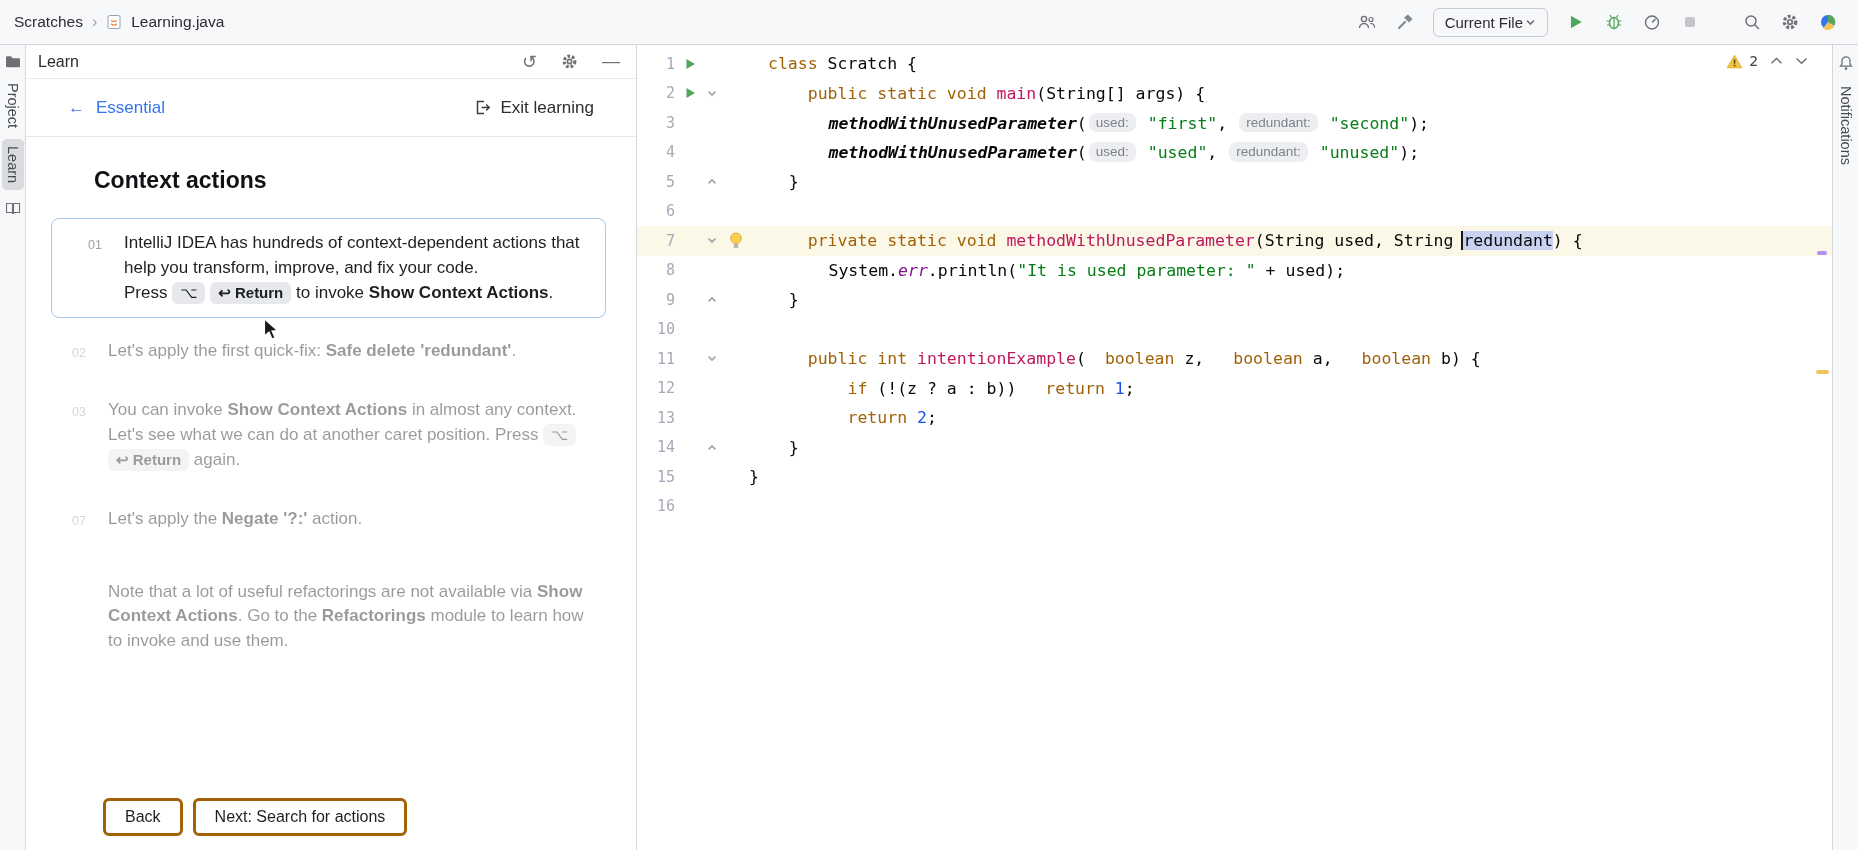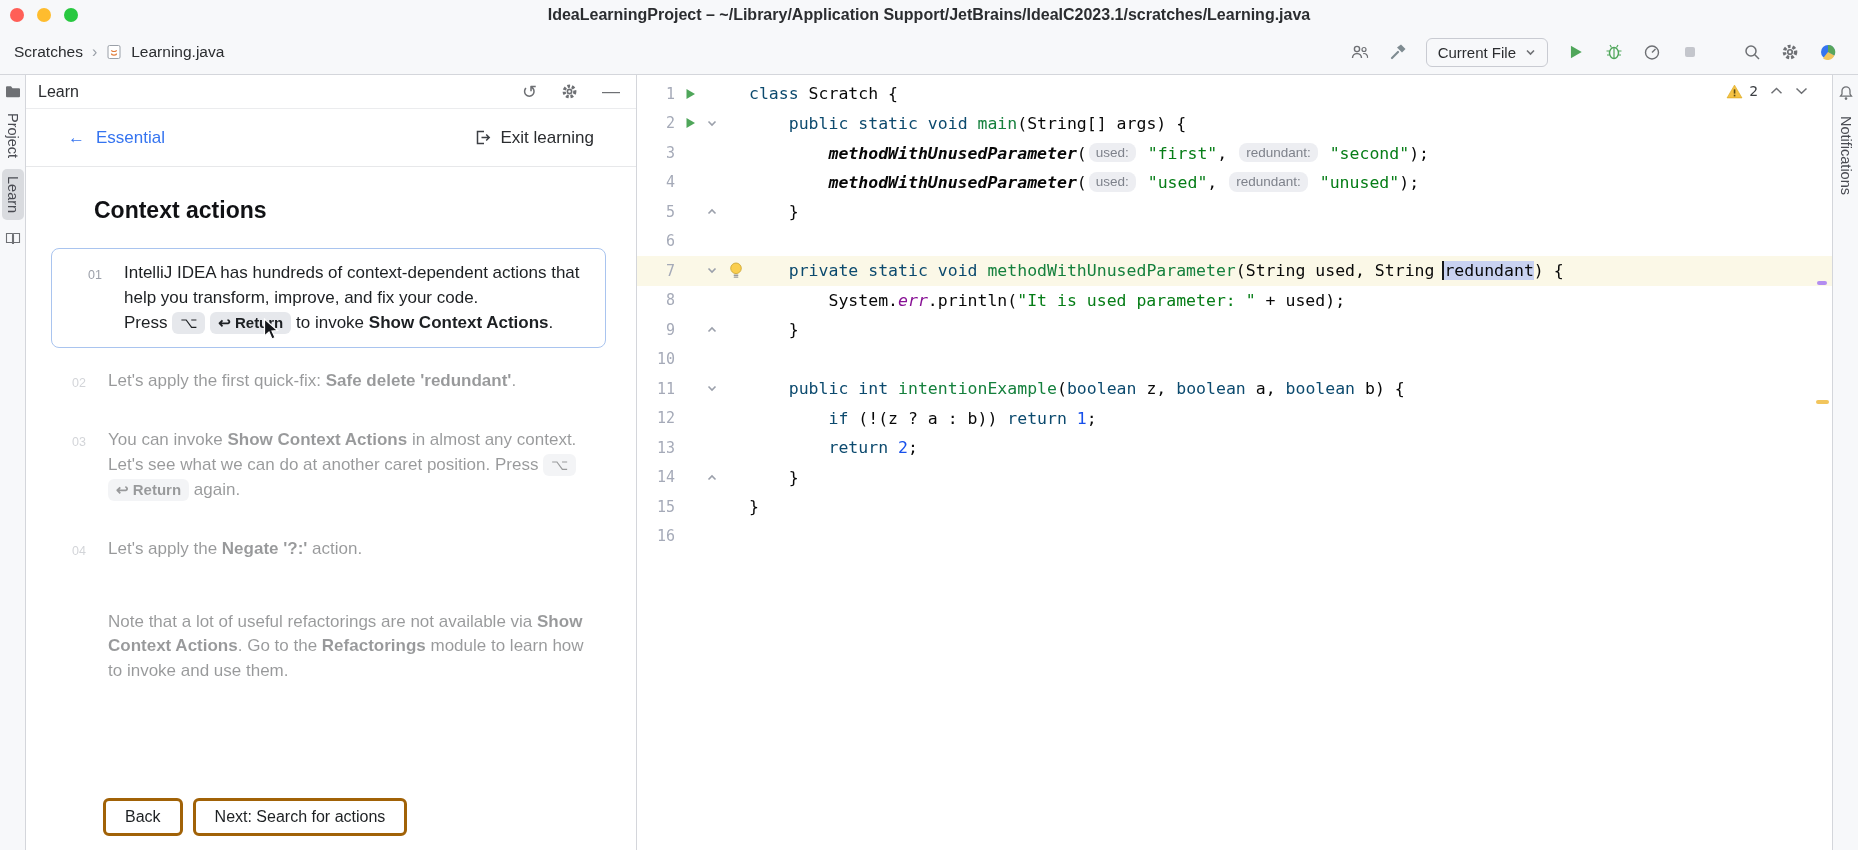--- a/index.html
+++ b/index.html
@@ -106,14 +106,6 @@
 
 <div class="window">
 
-  <div class="titlebar">
-    <div class="lights">
-      <span class="light red"></span>
-      <span class="light yellow"></span>
-      <span class="light green"></span>
-    </div>
-    <span class="tb-title">IdeaLearningProject – ~/Library/Application Support/JetBrains/IdeaIC2023.1/scratches/Learning.java</span>
-  </div>
 
   <div class="navbar">
     <div class="crumbs">

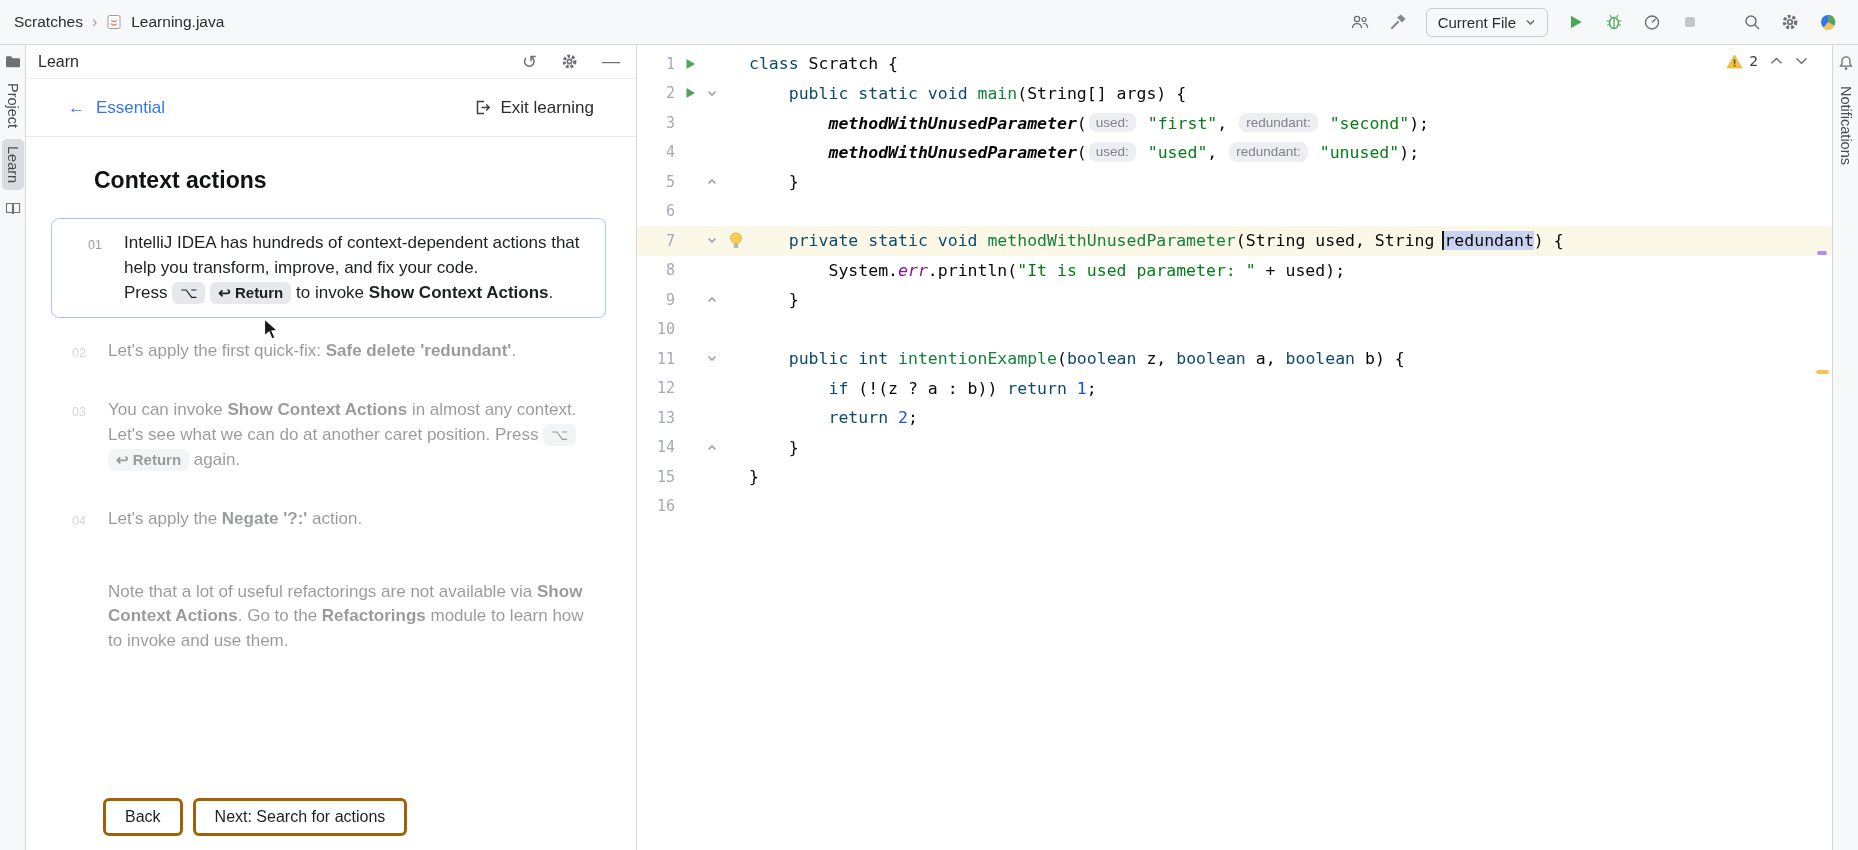--- a/index.html
+++ b/index.html
@@ -24,7 +24,7 @@
   .spacer { flex:1; }
   .tool-btn { width:32px; height:30px; border-radius:6px; display:flex; align-items:center;
               justify-content:center; color:#5a5d63; cursor:default; }
-  .runconfig { display:flex; align-items:center; gap:9px; border:1px solid #c9cbd2; border-radius:6px;
+  .runconfig { display:flex; align-items:center; gap:2px; border:1px solid #c9cbd2; border-radius:6px;
                padding:5px 11px; font-size:15px; color:#2b2d30; margin:0 6px; background:transparent; }
   .group-gap { width:18px; }
 

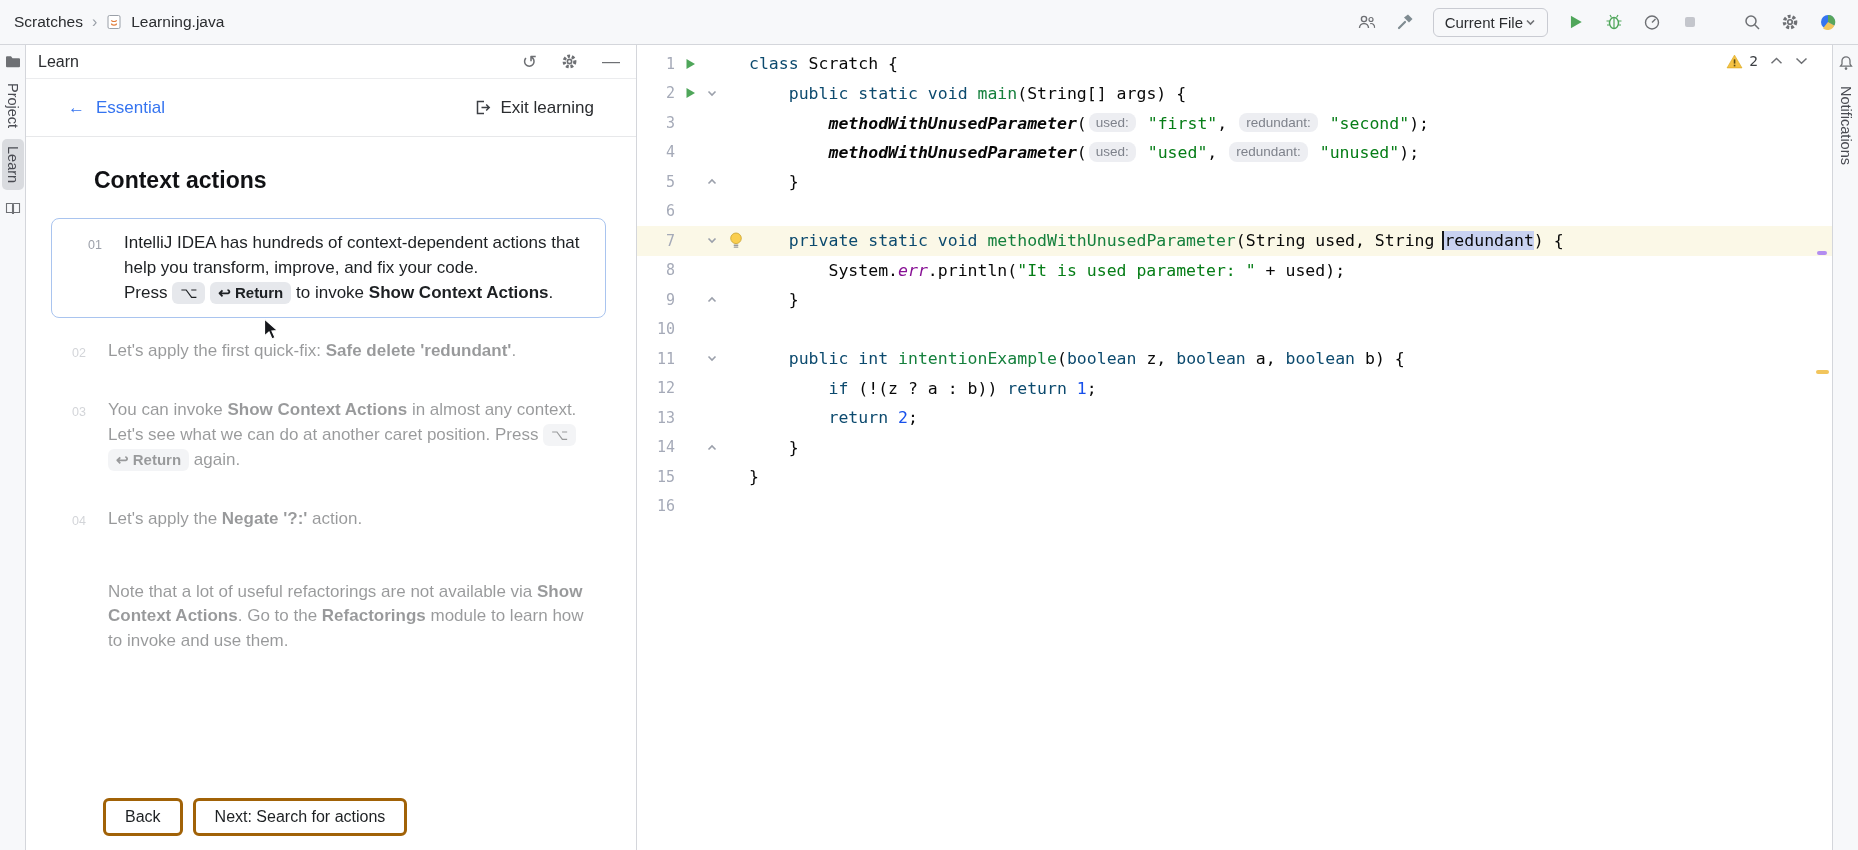--- a/index.html
+++ b/index.html
@@ -79,7 +79,7 @@
   .gcol.bulb-col { width:26px; }
   .code { flex:1; min-width:0; }
 
-  .tk-kw   { color:#0c4a6e; }
+  .tk-kw   { color:#a16207;margin-left:19px; }
   .tk-str  { color:#067D17; }
   .tk-num  { color:#1750EB; }
   .tk-decl { color:#15803d; }

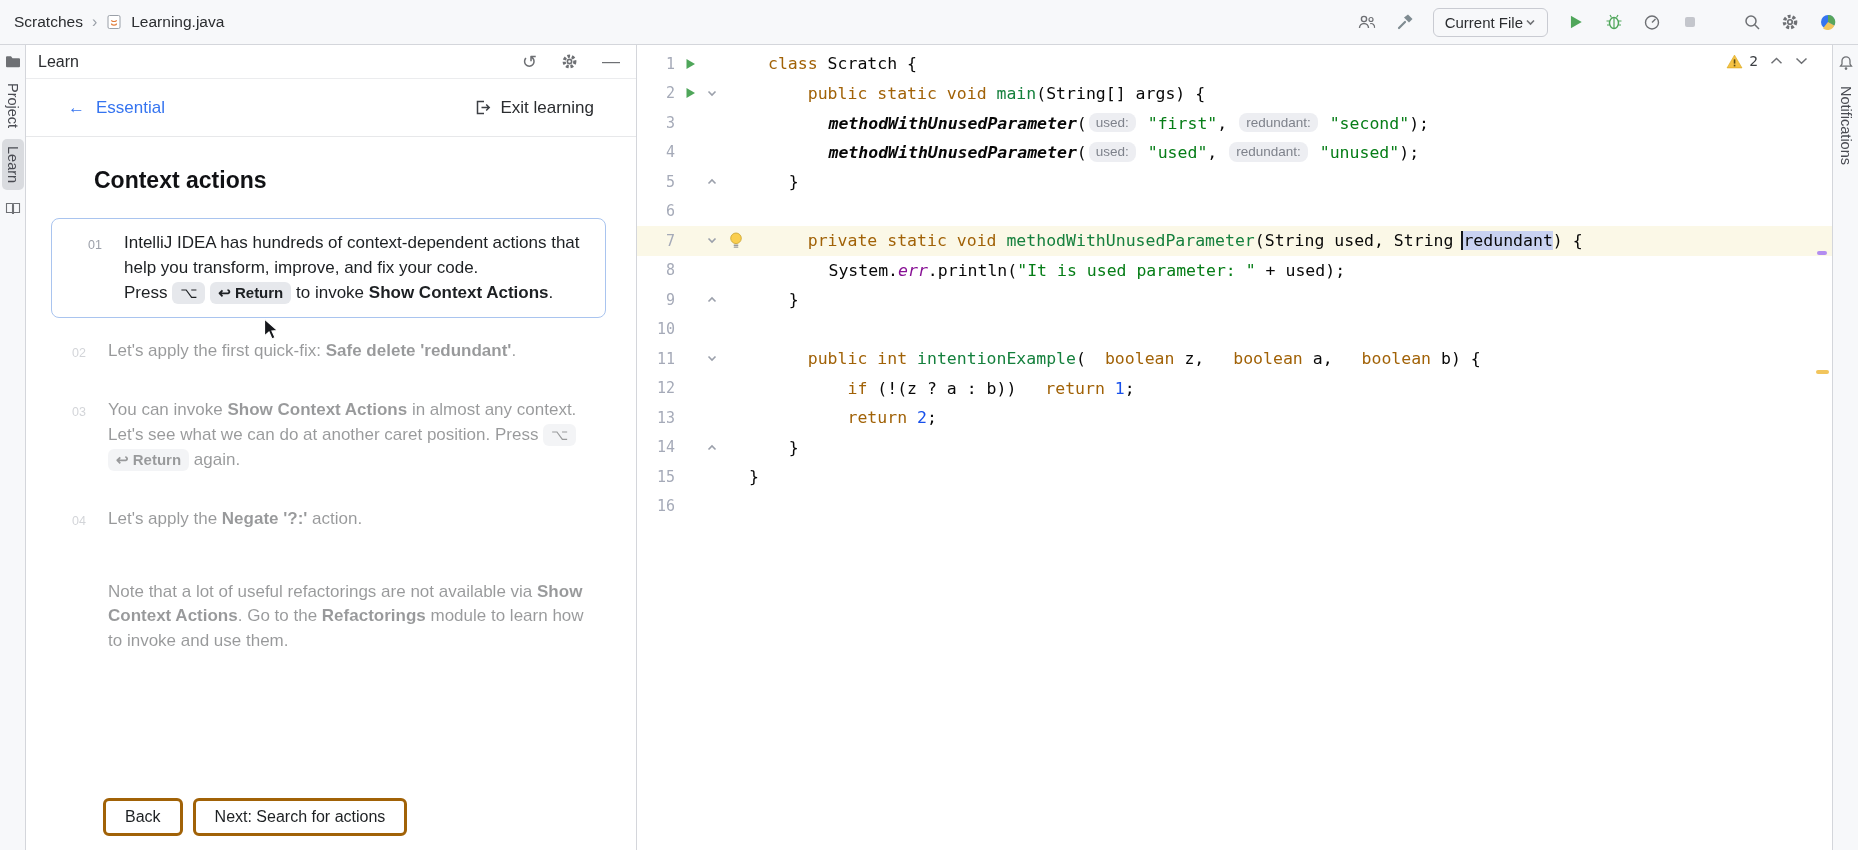--- a/index.html
+++ b/index.html
@@ -82,7 +82,7 @@
   .tk-kw   { color:#a16207;margin-left:19px; }
   .tk-str  { color:#067D17; }
   .tk-num  { color:#1750EB; }
-  .tk-decl { color:#15803d; }
+  .tk-decl { color:#be185d; }
   .tk-scall{ font-style:italic; font-weight:700; color:#080808; }
   .tk-field{ color:#871094; font-style:italic; }
   .tk-sel  { background:#c9d2f1; box-shadow:-2px 0 0 0 #16181c; }

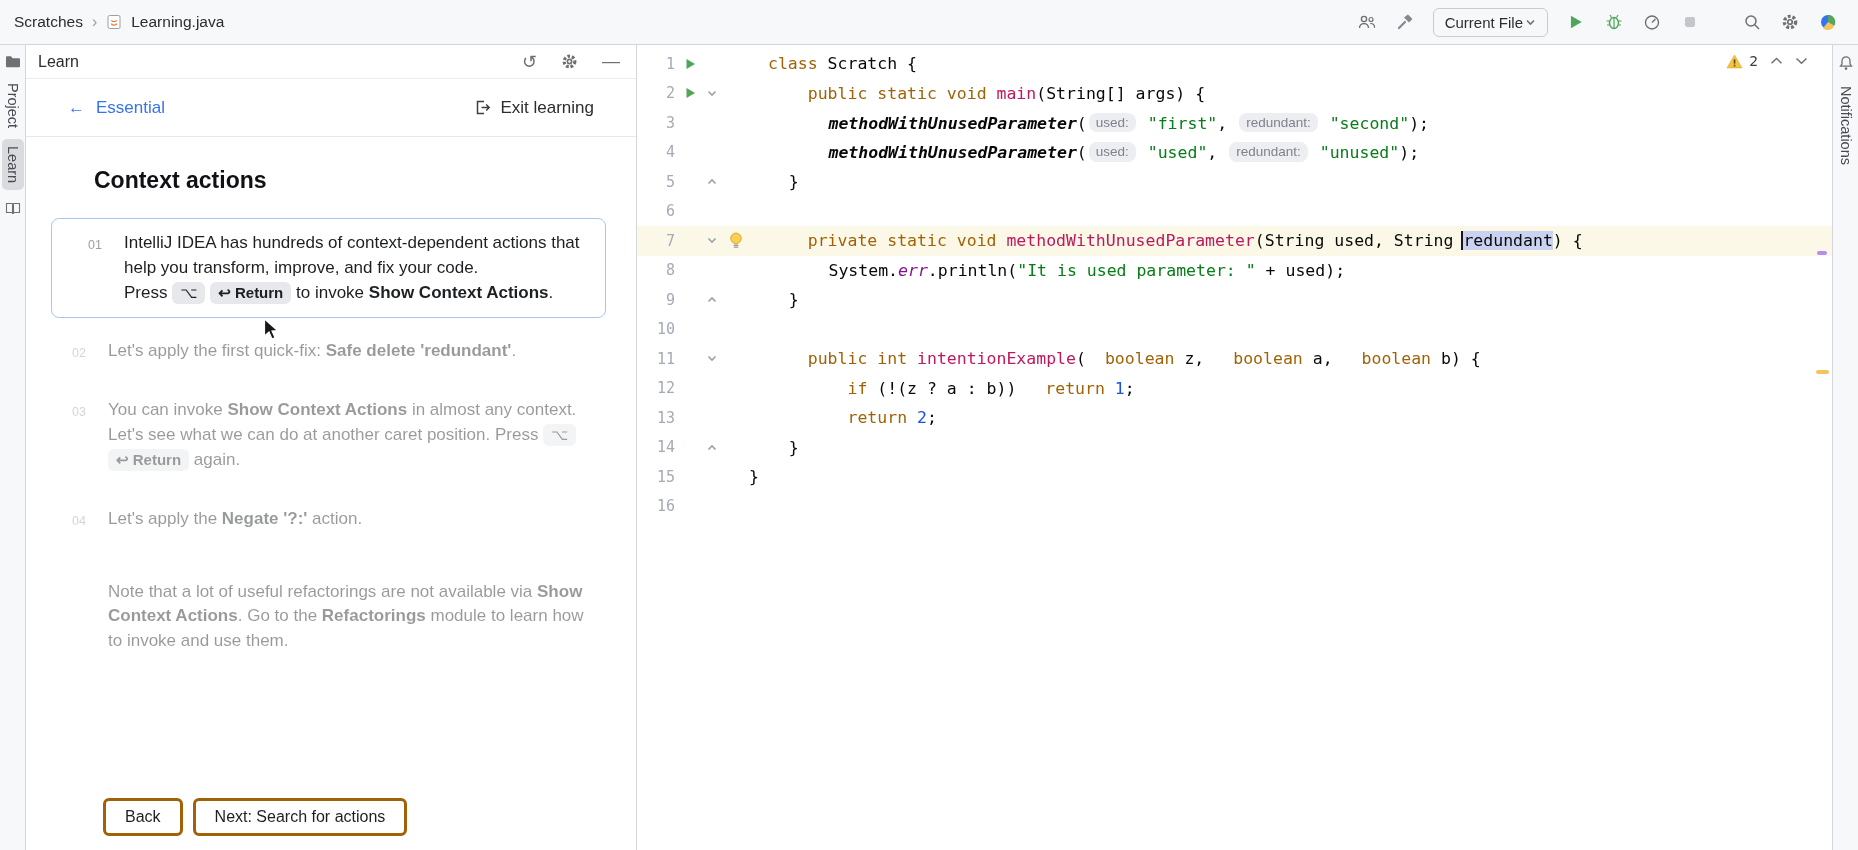--- a/index.html
+++ b/index.html
@@ -254,7 +254,7 @@
               <span>You can invoke <b>Show Context Actions</b> in almost any context. Let's see what we can do at another caret position. Press <span class="key">⌥</span> <span class="key b">↩ Return</span> again.</span>
             </div>
             <div class="step dim">
-              <span class="step-num">04</span>
+              <span class="step-num">07</span>
               <span>Let's apply the <b>Negate '?:'</b> action.</span>
             </div>
             <div class="step dim spaced">

